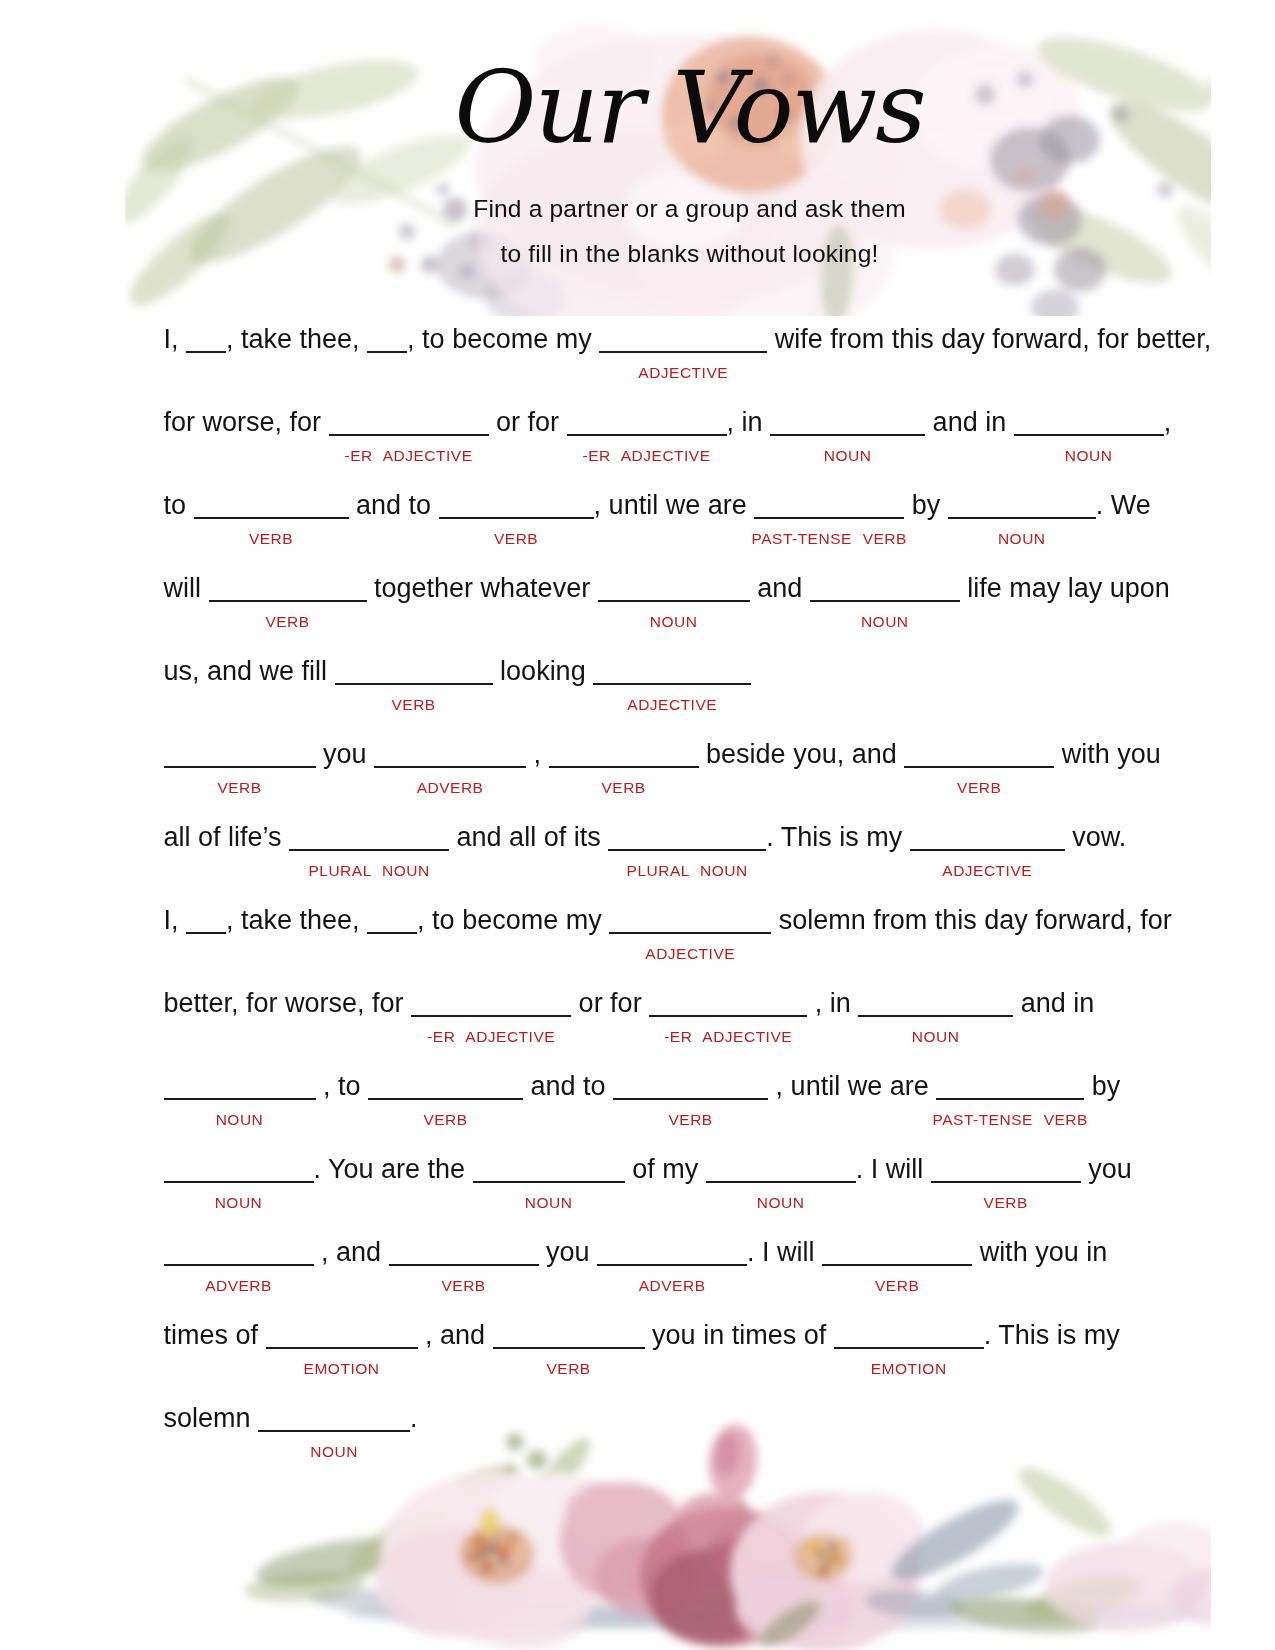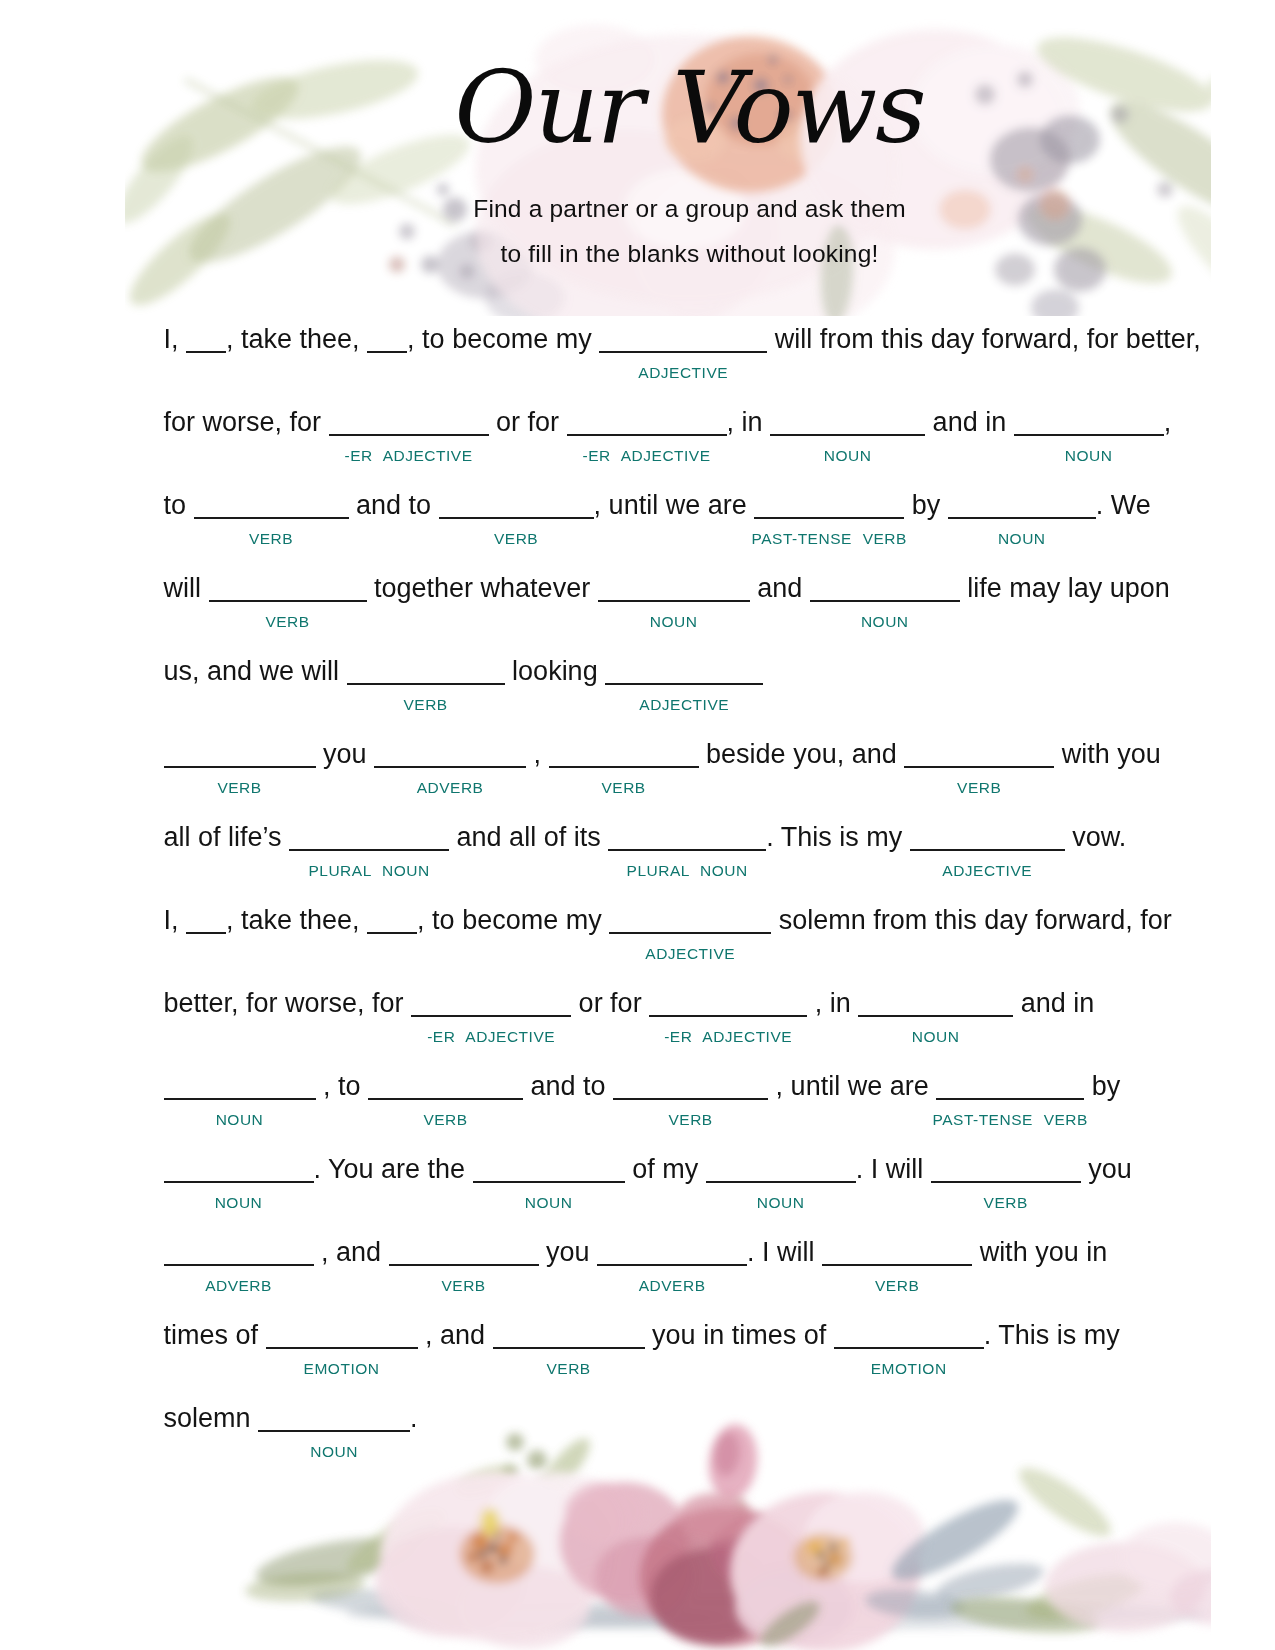--- a/index.html
+++ b/index.html
@@ -235,7 +235,7 @@
   </div>
 
   <div class="content">
-      <div class="line"><span class="seg-text">I, </span><span class="short-blank"></span><span class="seg-text">, take thee, </span><span class="short-blank"></span><span class="seg-text">, to become my </span><span class="blank" style="width: 168px;"><span class="blank-label">ADJECTIVE</span></span><span class="seg-text"> will from this day forward, for better,</span></div>
+      <div class="line"><span class="seg-text">I, </span><span class="short-blank"></span><span class="seg-text">, take thee, </span><span class="short-blank"></span><span class="seg-text">, to become my </span><span class="blank" style="width: 168px;"><span class="blank-label">ADJECTIVE</span></span><span class="seg-text"> wife from this day forward, for better,</span></div>
       <div class="line"><span class="seg-text">for worse, for </span><span class="blank" style="width: 160px;"><span class="blank-label">-ER ADJECTIVE</span></span><span class="seg-text"> or for </span><span class="blank" style="width: 160px;"><span class="blank-label">-ER ADJECTIVE</span></span><span class="seg-text">, in </span><span class="blank" style="width: 155px;"><span class="blank-label">NOUN</span></span><span class="seg-text"> and in </span><span class="blank" style="width: 150px;"><span class="blank-label">NOUN</span></span><span class="seg-text">,</span></div>
       <div class="line"><span class="seg-text">to </span><span class="blank" style="width: 155px;"><span class="blank-label">VERB</span></span><span class="seg-text"> and to </span><span class="blank" style="width: 155px;"><span class="blank-label">VERB</span></span><span class="seg-text">, until we are </span><span class="blank" style="width: 150px;"><span class="blank-label">PAST-TENSE VERB</span></span><span class="seg-text"> by </span><span class="blank" style="width: 148px;"><span class="blank-label">NOUN</span></span><span class="seg-text">. We</span></div>
       <div class="line"><span class="seg-text">will </span><span class="blank" style="width: 158px;"><span class="blank-label">VERB</span></span><span class="seg-text"> together whatever </span><span class="blank" style="width: 152px;"><span class="blank-label">NOUN</span></span><span class="seg-text"> and </span><span class="blank" style="width: 150px;"><span class="blank-label">NOUN</span></span><span class="seg-text"> life may lay upon</span></div>

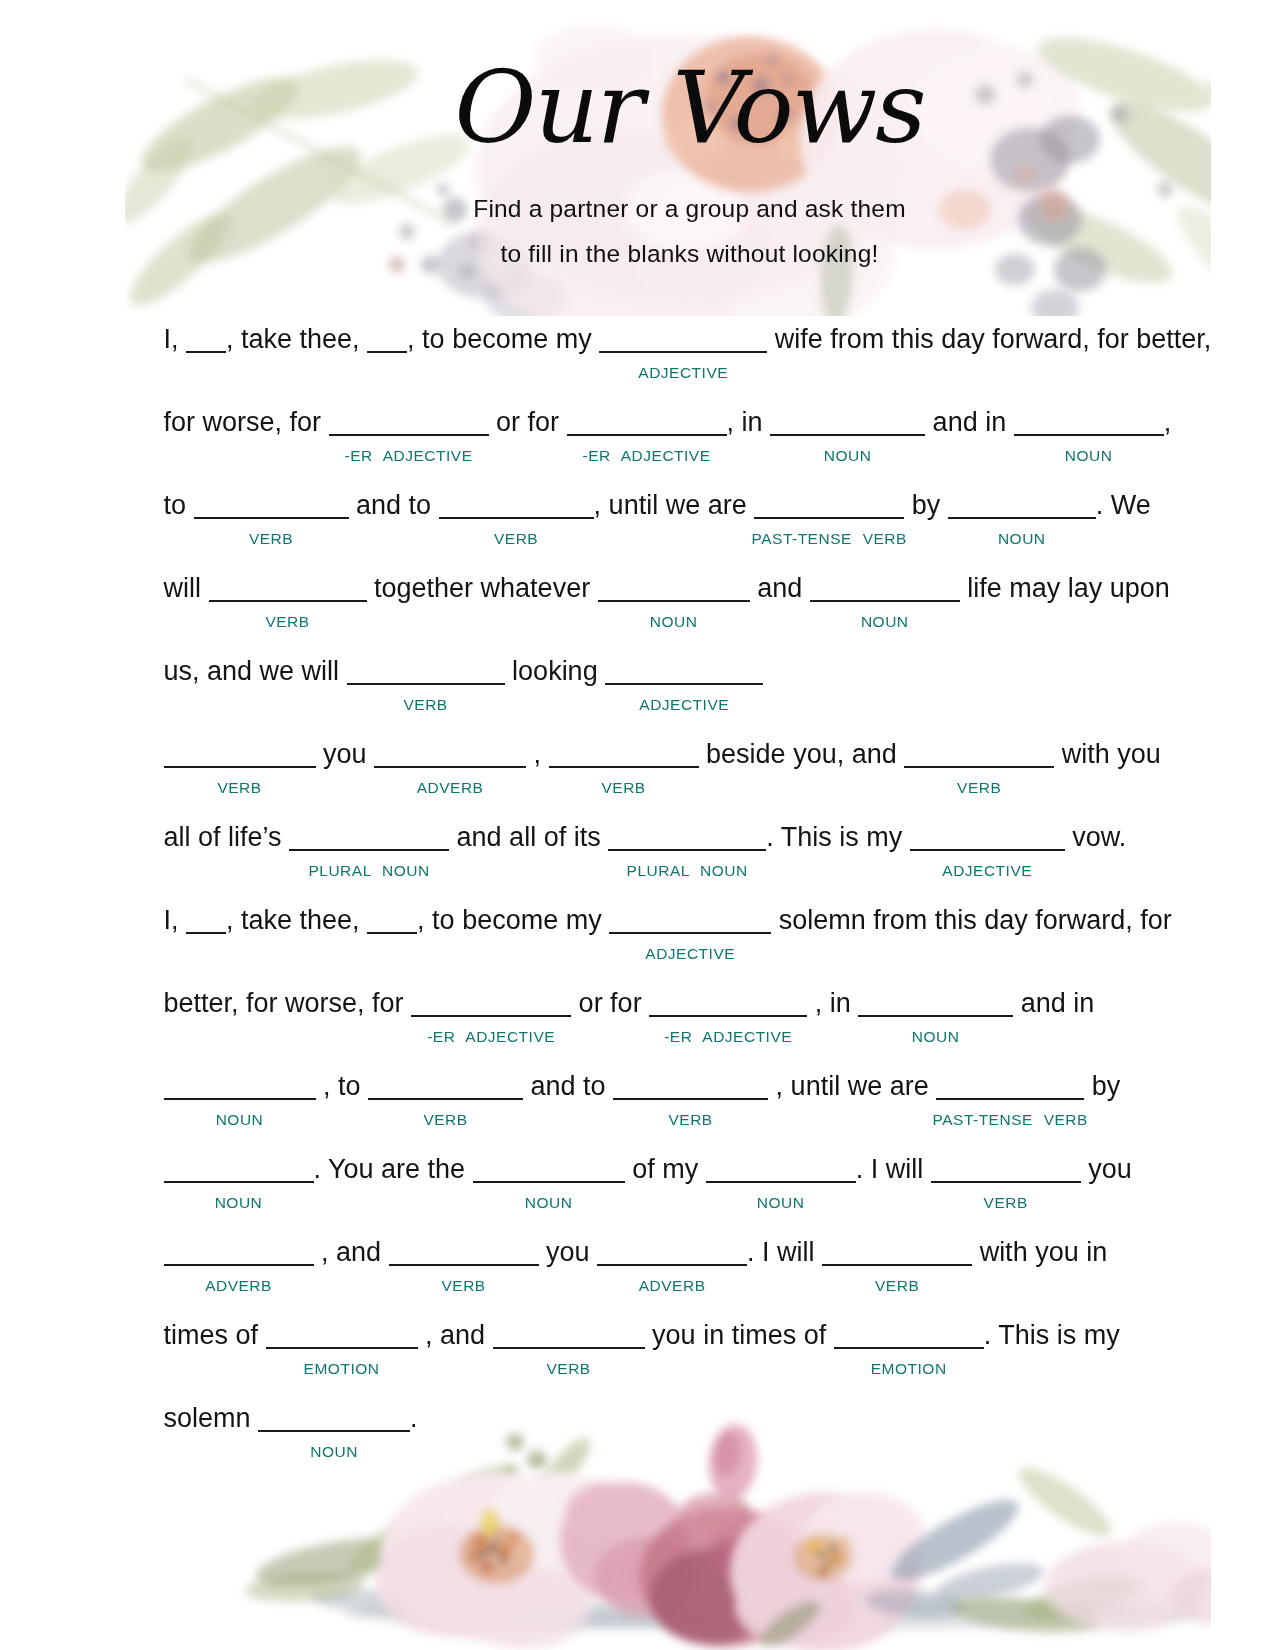--- a/index.html
+++ b/index.html
@@ -55,7 +55,7 @@
     position: absolute; left: 50%; top: 26px;
     transform: translateX(-50%);
     font-size: 15.5px; letter-spacing: 0.5px; word-spacing: 6px;
-    color: #0f766e; white-space: nowrap; line-height: 1;
+    color: #b91c1c; white-space: nowrap; line-height: 1;
   }
 </style>
 </head>

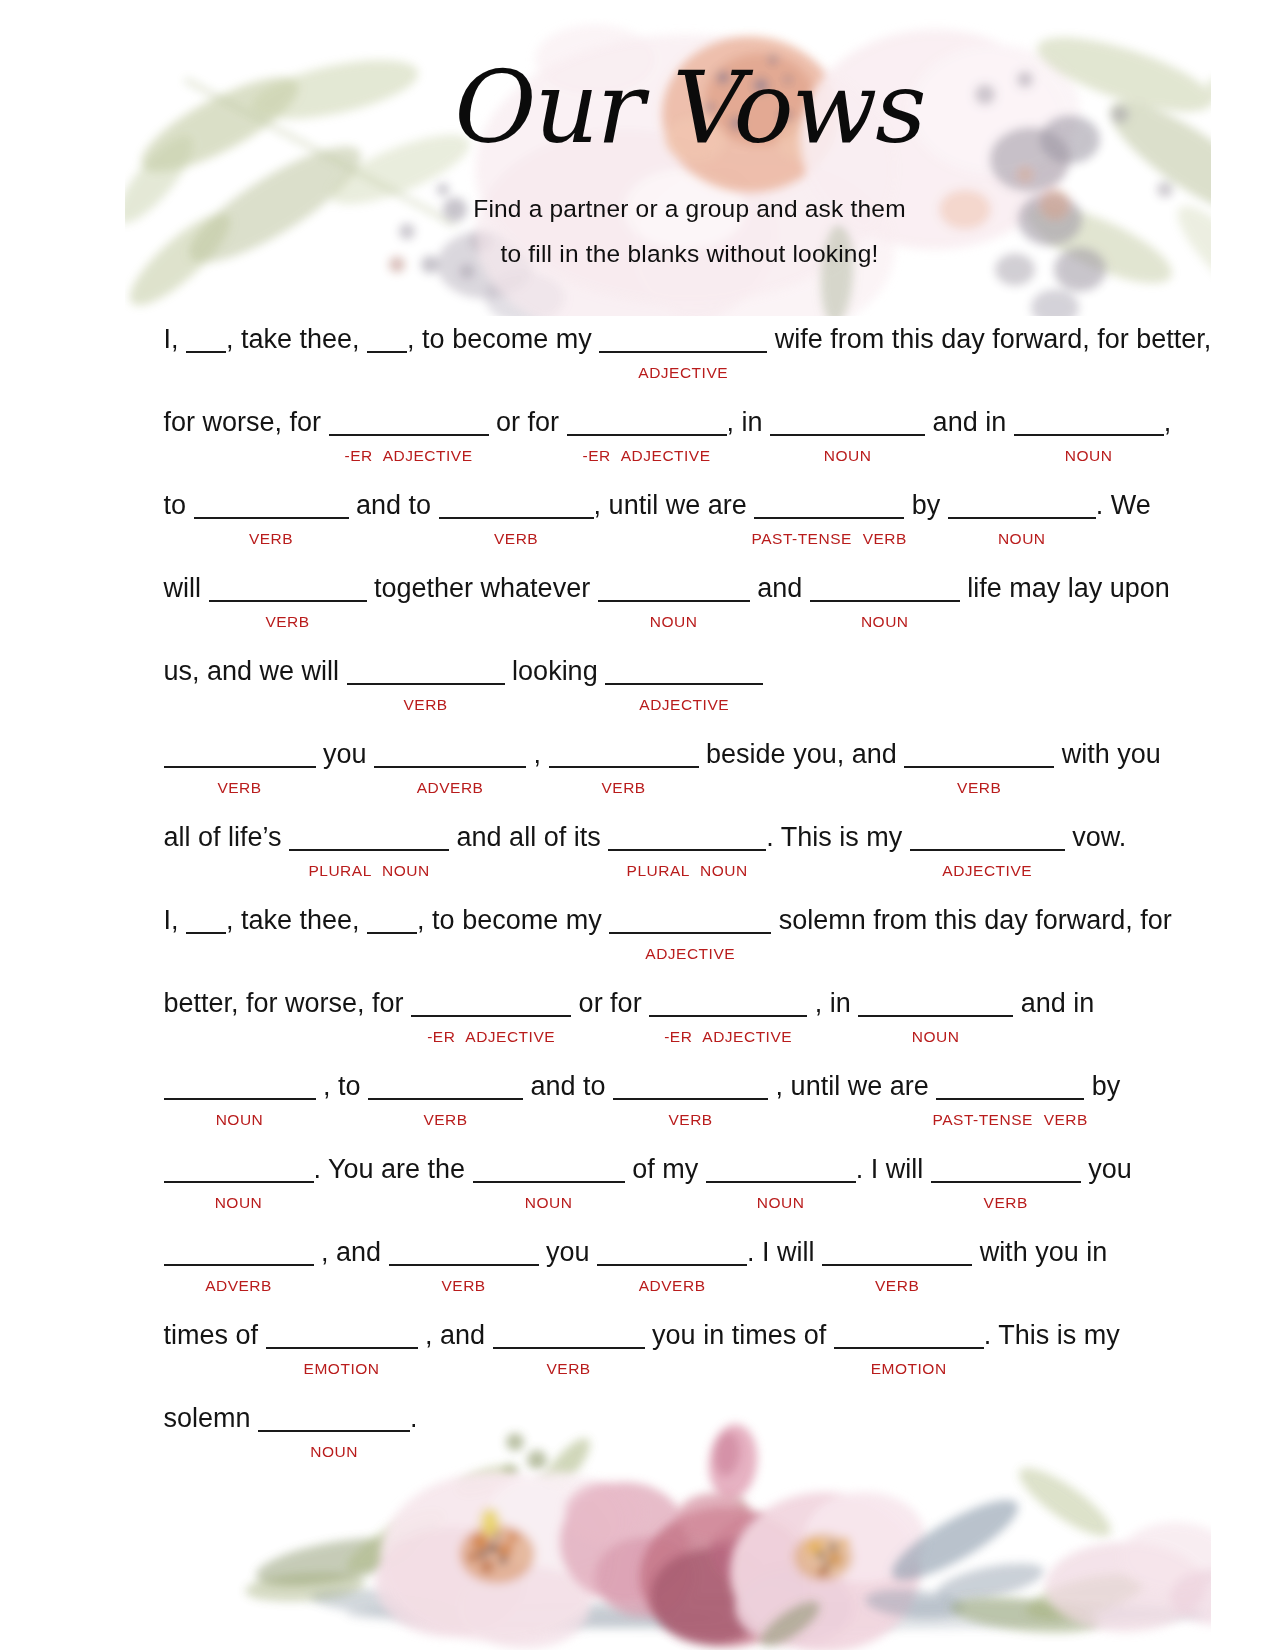--- a/index.html
+++ b/index.html
@@ -239,7 +239,7 @@
       <div class="line"><span class="seg-text">for worse, for </span><span class="blank" style="width: 160px;"><span class="blank-label">-ER ADJECTIVE</span></span><span class="seg-text"> or for </span><span class="blank" style="width: 160px;"><span class="blank-label">-ER ADJECTIVE</span></span><span class="seg-text">, in </span><span class="blank" style="width: 155px;"><span class="blank-label">NOUN</span></span><span class="seg-text"> and in </span><span class="blank" style="width: 150px;"><span class="blank-label">NOUN</span></span><span class="seg-text">,</span></div>
       <div class="line"><span class="seg-text">to </span><span class="blank" style="width: 155px;"><span class="blank-label">VERB</span></span><span class="seg-text"> and to </span><span class="blank" style="width: 155px;"><span class="blank-label">VERB</span></span><span class="seg-text">, until we are </span><span class="blank" style="width: 150px;"><span class="blank-label">PAST-TENSE VERB</span></span><span class="seg-text"> by </span><span class="blank" style="width: 148px;"><span class="blank-label">NOUN</span></span><span class="seg-text">. We</span></div>
       <div class="line"><span class="seg-text">will </span><span class="blank" style="width: 158px;"><span class="blank-label">VERB</span></span><span class="seg-text"> together whatever </span><span class="blank" style="width: 152px;"><span class="blank-label">NOUN</span></span><span class="seg-text"> and </span><span class="blank" style="width: 150px;"><span class="blank-label">NOUN</span></span><span class="seg-text"> life may lay upon</span></div>
-      <div class="line"><span class="seg-text">us, and we will </span><span class="blank" style="width: 158px;"><span class="blank-label">VERB</span></span><span class="seg-text"> looking </span><span class="blank" style="width: 158px;"><span class="blank-label">ADJECTIVE</span></span></div>
+      <div class="line"><span class="seg-text">us, and we fill </span><span class="blank" style="width: 158px;"><span class="blank-label">VERB</span></span><span class="seg-text"> looking </span><span class="blank" style="width: 158px;"><span class="blank-label">ADJECTIVE</span></span></div>
       <div class="line"><span class="blank" style="width: 152px;"><span class="blank-label">VERB</span></span><span class="seg-text"> you </span><span class="blank" style="width: 152px;"><span class="blank-label">ADVERB</span></span><span class="seg-text"> , </span><span class="blank" style="width: 150px;"><span class="blank-label">VERB</span></span><span class="seg-text"> beside you, and </span><span class="blank" style="width: 150px;"><span class="blank-label">VERB</span></span><span class="seg-text"> with you</span></div>
       <div class="line"><span class="seg-text">all of life’s </span><span class="blank" style="width: 160px;"><span class="blank-label">PLURAL NOUN</span></span><span class="seg-text"> and all of its </span><span class="blank" style="width: 158px;"><span class="blank-label">PLURAL NOUN</span></span><span class="seg-text">. This is my </span><span class="blank" style="width: 155px;"><span class="blank-label">ADJECTIVE</span></span><span class="seg-text"> vow.</span></div>
       <div class="line"><span class="seg-text">I, </span><span class="short-blank"></span><span class="seg-text">, take thee, </span><span class="short-blank" style="width: 50px;"></span><span class="seg-text">, to become my </span><span class="blank" style="width: 162px;"><span class="blank-label">ADJECTIVE</span></span><span class="seg-text"> solemn from this day forward, for</span></div>

